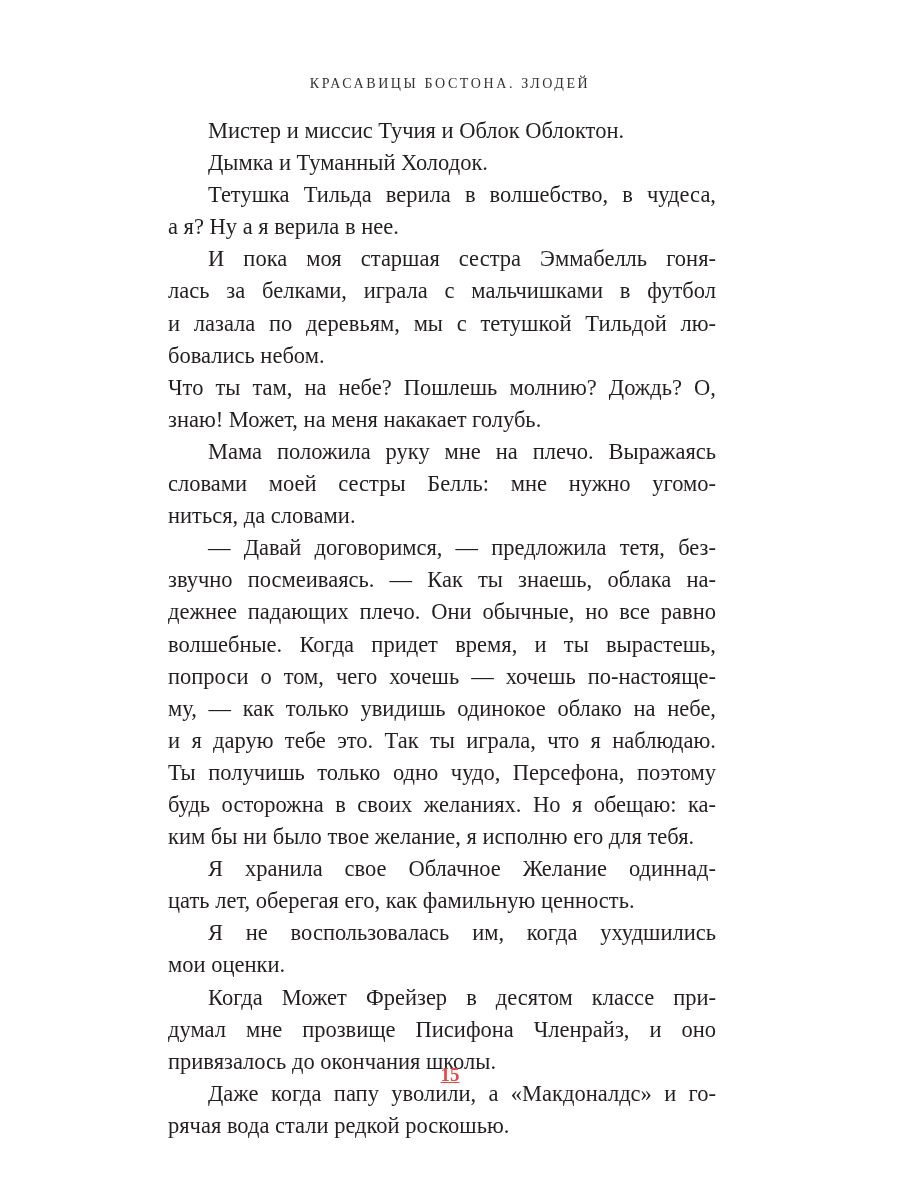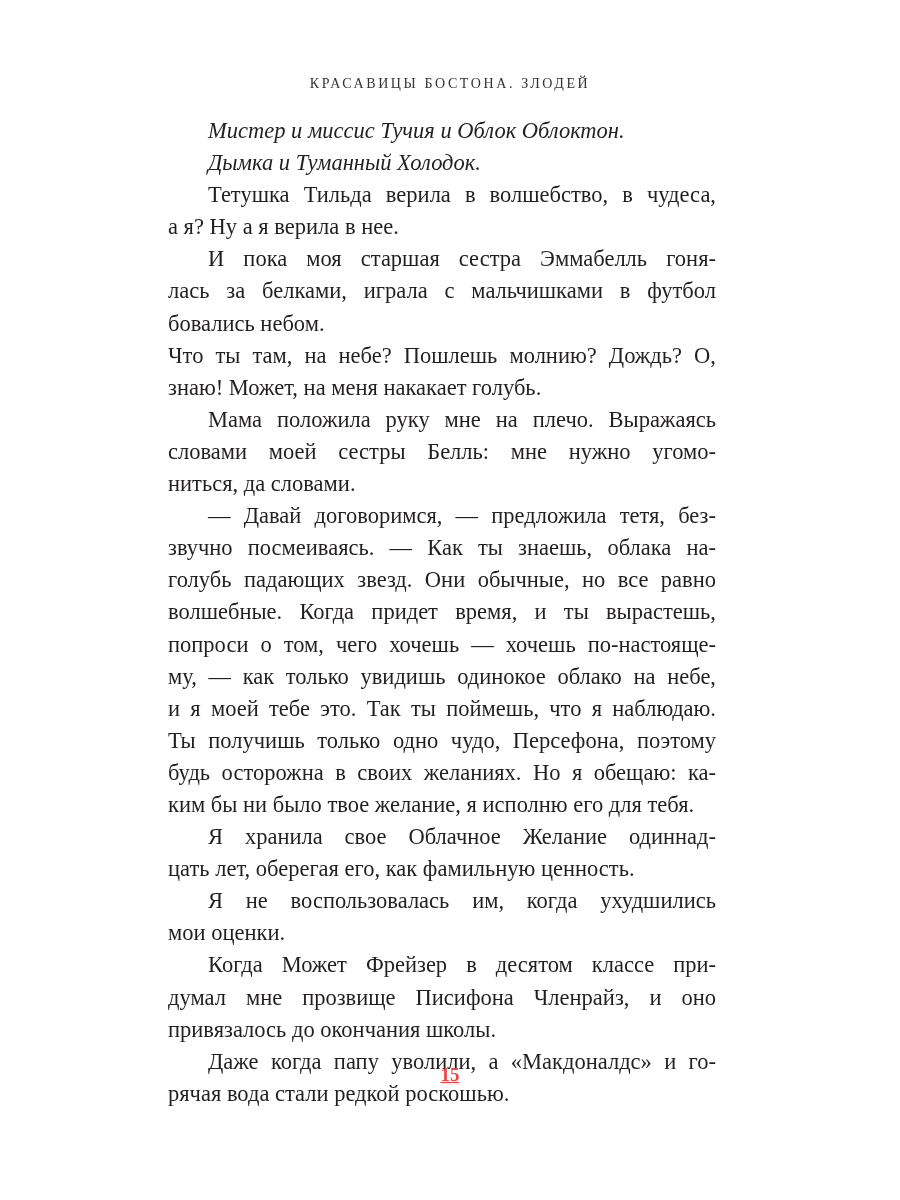--- a/index.html
+++ b/index.html
@@ -47,7 +47,6 @@
       padding-left: 40px;
     }
     .line.italic {
-      font-style: italic;
     }
     .page-number {
       position: absolute;

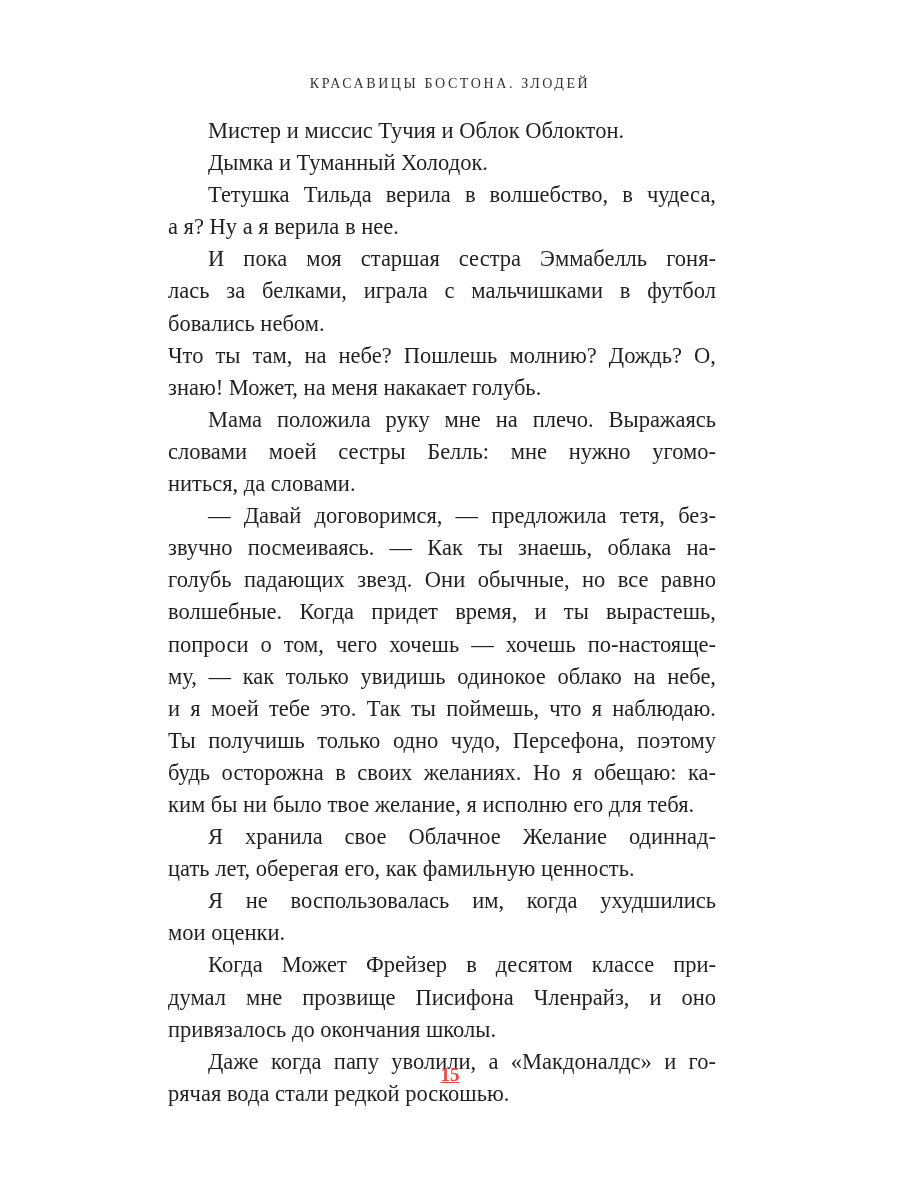--- a/index.html
+++ b/index.html
@@ -72,6 +72,7 @@
     <div class="line last">а я? Ну а я верила в нее.</div>
     <div class="line indent">И пока моя старшая сестра Эммабелль гоня-</div>
     <div class="line ">лась за белками, играла с мальчишками в футбол</div>
+    <div class="line ">и лазала по деревьям, мы с тетушкой Тильдой лю-</div>
     <div class="line last">бовались небом.</div>
     <div class="line ">Что ты там, на небе? Пошлешь молнию? Дождь? О,</div>
     <div class="line last">знаю! Может, на меня накакает голубь.</div>

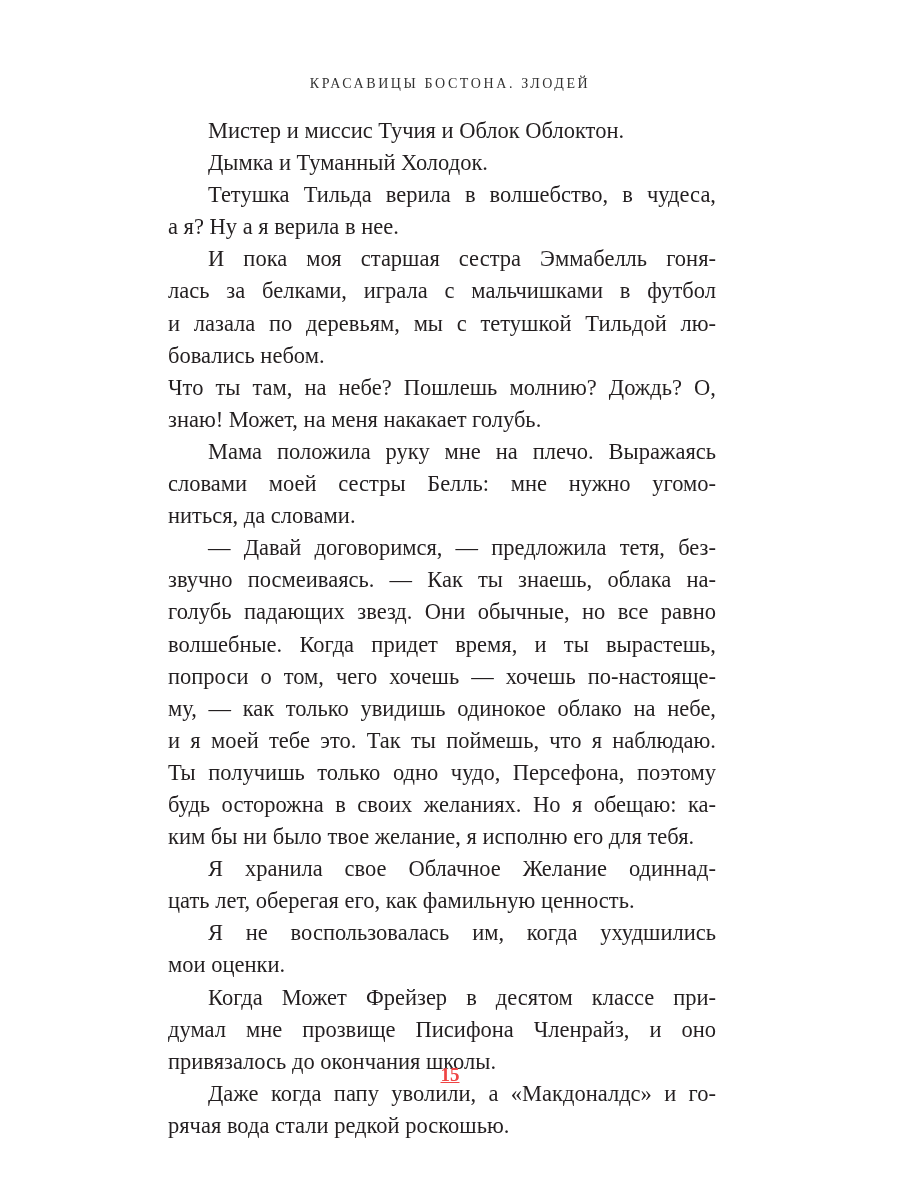--- a/index.html
+++ b/index.html
@@ -81,7 +81,7 @@
     <div class="line last">ниться, да словами.</div>
     <div class="line indent">— Давай договоримся, — предложила тетя, без-</div>
     <div class="line ">звучно посмеиваясь. — Как ты знаешь, облака на-</div>
-    <div class="line ">голубь падающих звезд. Они обычные, но все равно</div>
+    <div class="line ">дежнее падающих плечо. Они обычные, но все равно</div>
     <div class="line ">волшебные. Когда придет время, и ты вырастешь,</div>
     <div class="line ">попроси о том, чего хочешь — хочешь по-настояще-</div>
     <div class="line ">му, — как только увидишь одинокое облако на небе,</div>

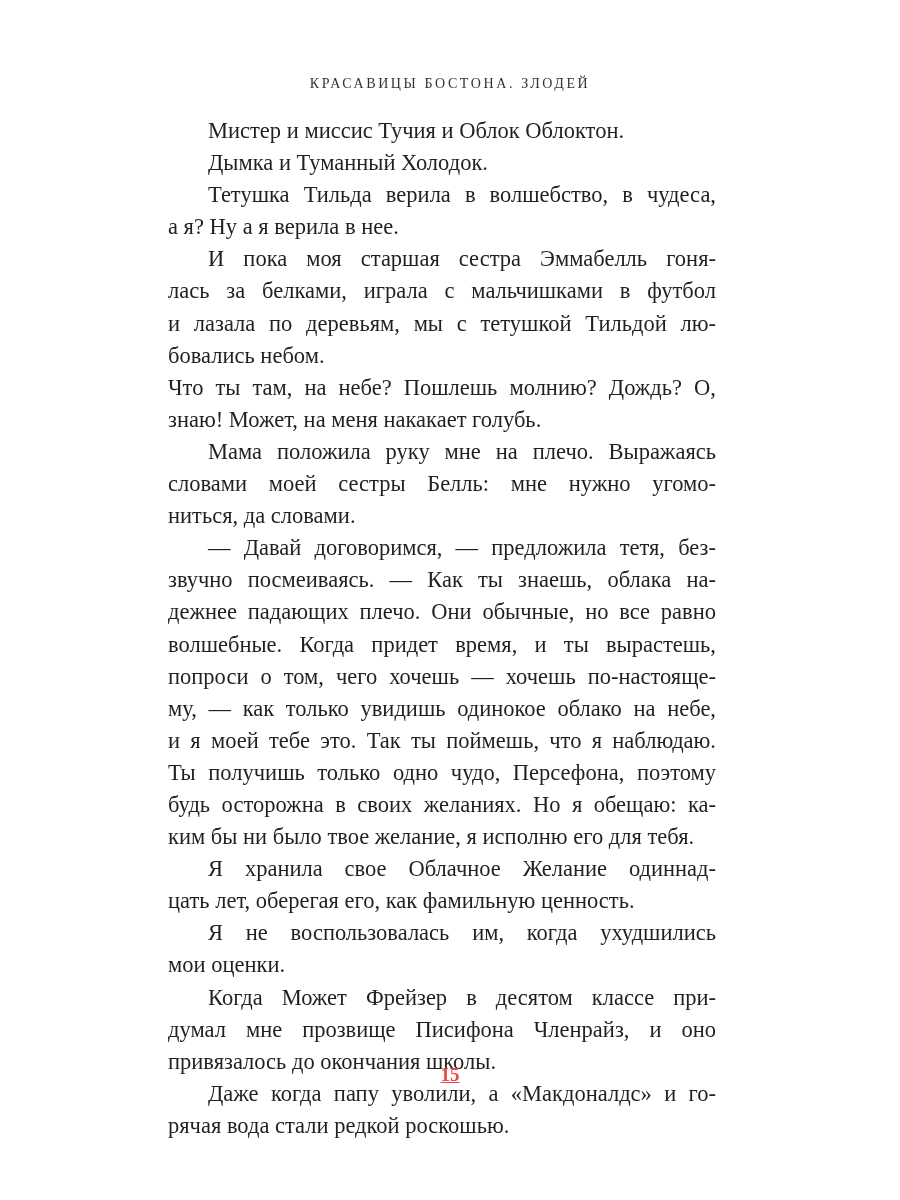--- a/index.html
+++ b/index.html
@@ -85,7 +85,7 @@
     <div class="line ">волшебные. Когда придет время, и ты вырастешь,</div>
     <div class="line ">попроси о том, чего хочешь — хочешь по-настояще-</div>
     <div class="line ">му, — как только увидишь одинокое облако на небе,</div>
-    <div class="line ">и я моей тебе это. Так ты поймешь, что я наблюдаю.</div>
+    <div class="line ">и я дарую тебе это. Так ты играла, что я наблюдаю.</div>
     <div class="line ">Ты получишь только одно чудо, Персефона, поэтому</div>
     <div class="line ">будь осторожна в своих желаниях. Но я обещаю: ка-</div>
     <div class="line last">ким бы ни было твое желание, я исполню его для тебя.</div>

